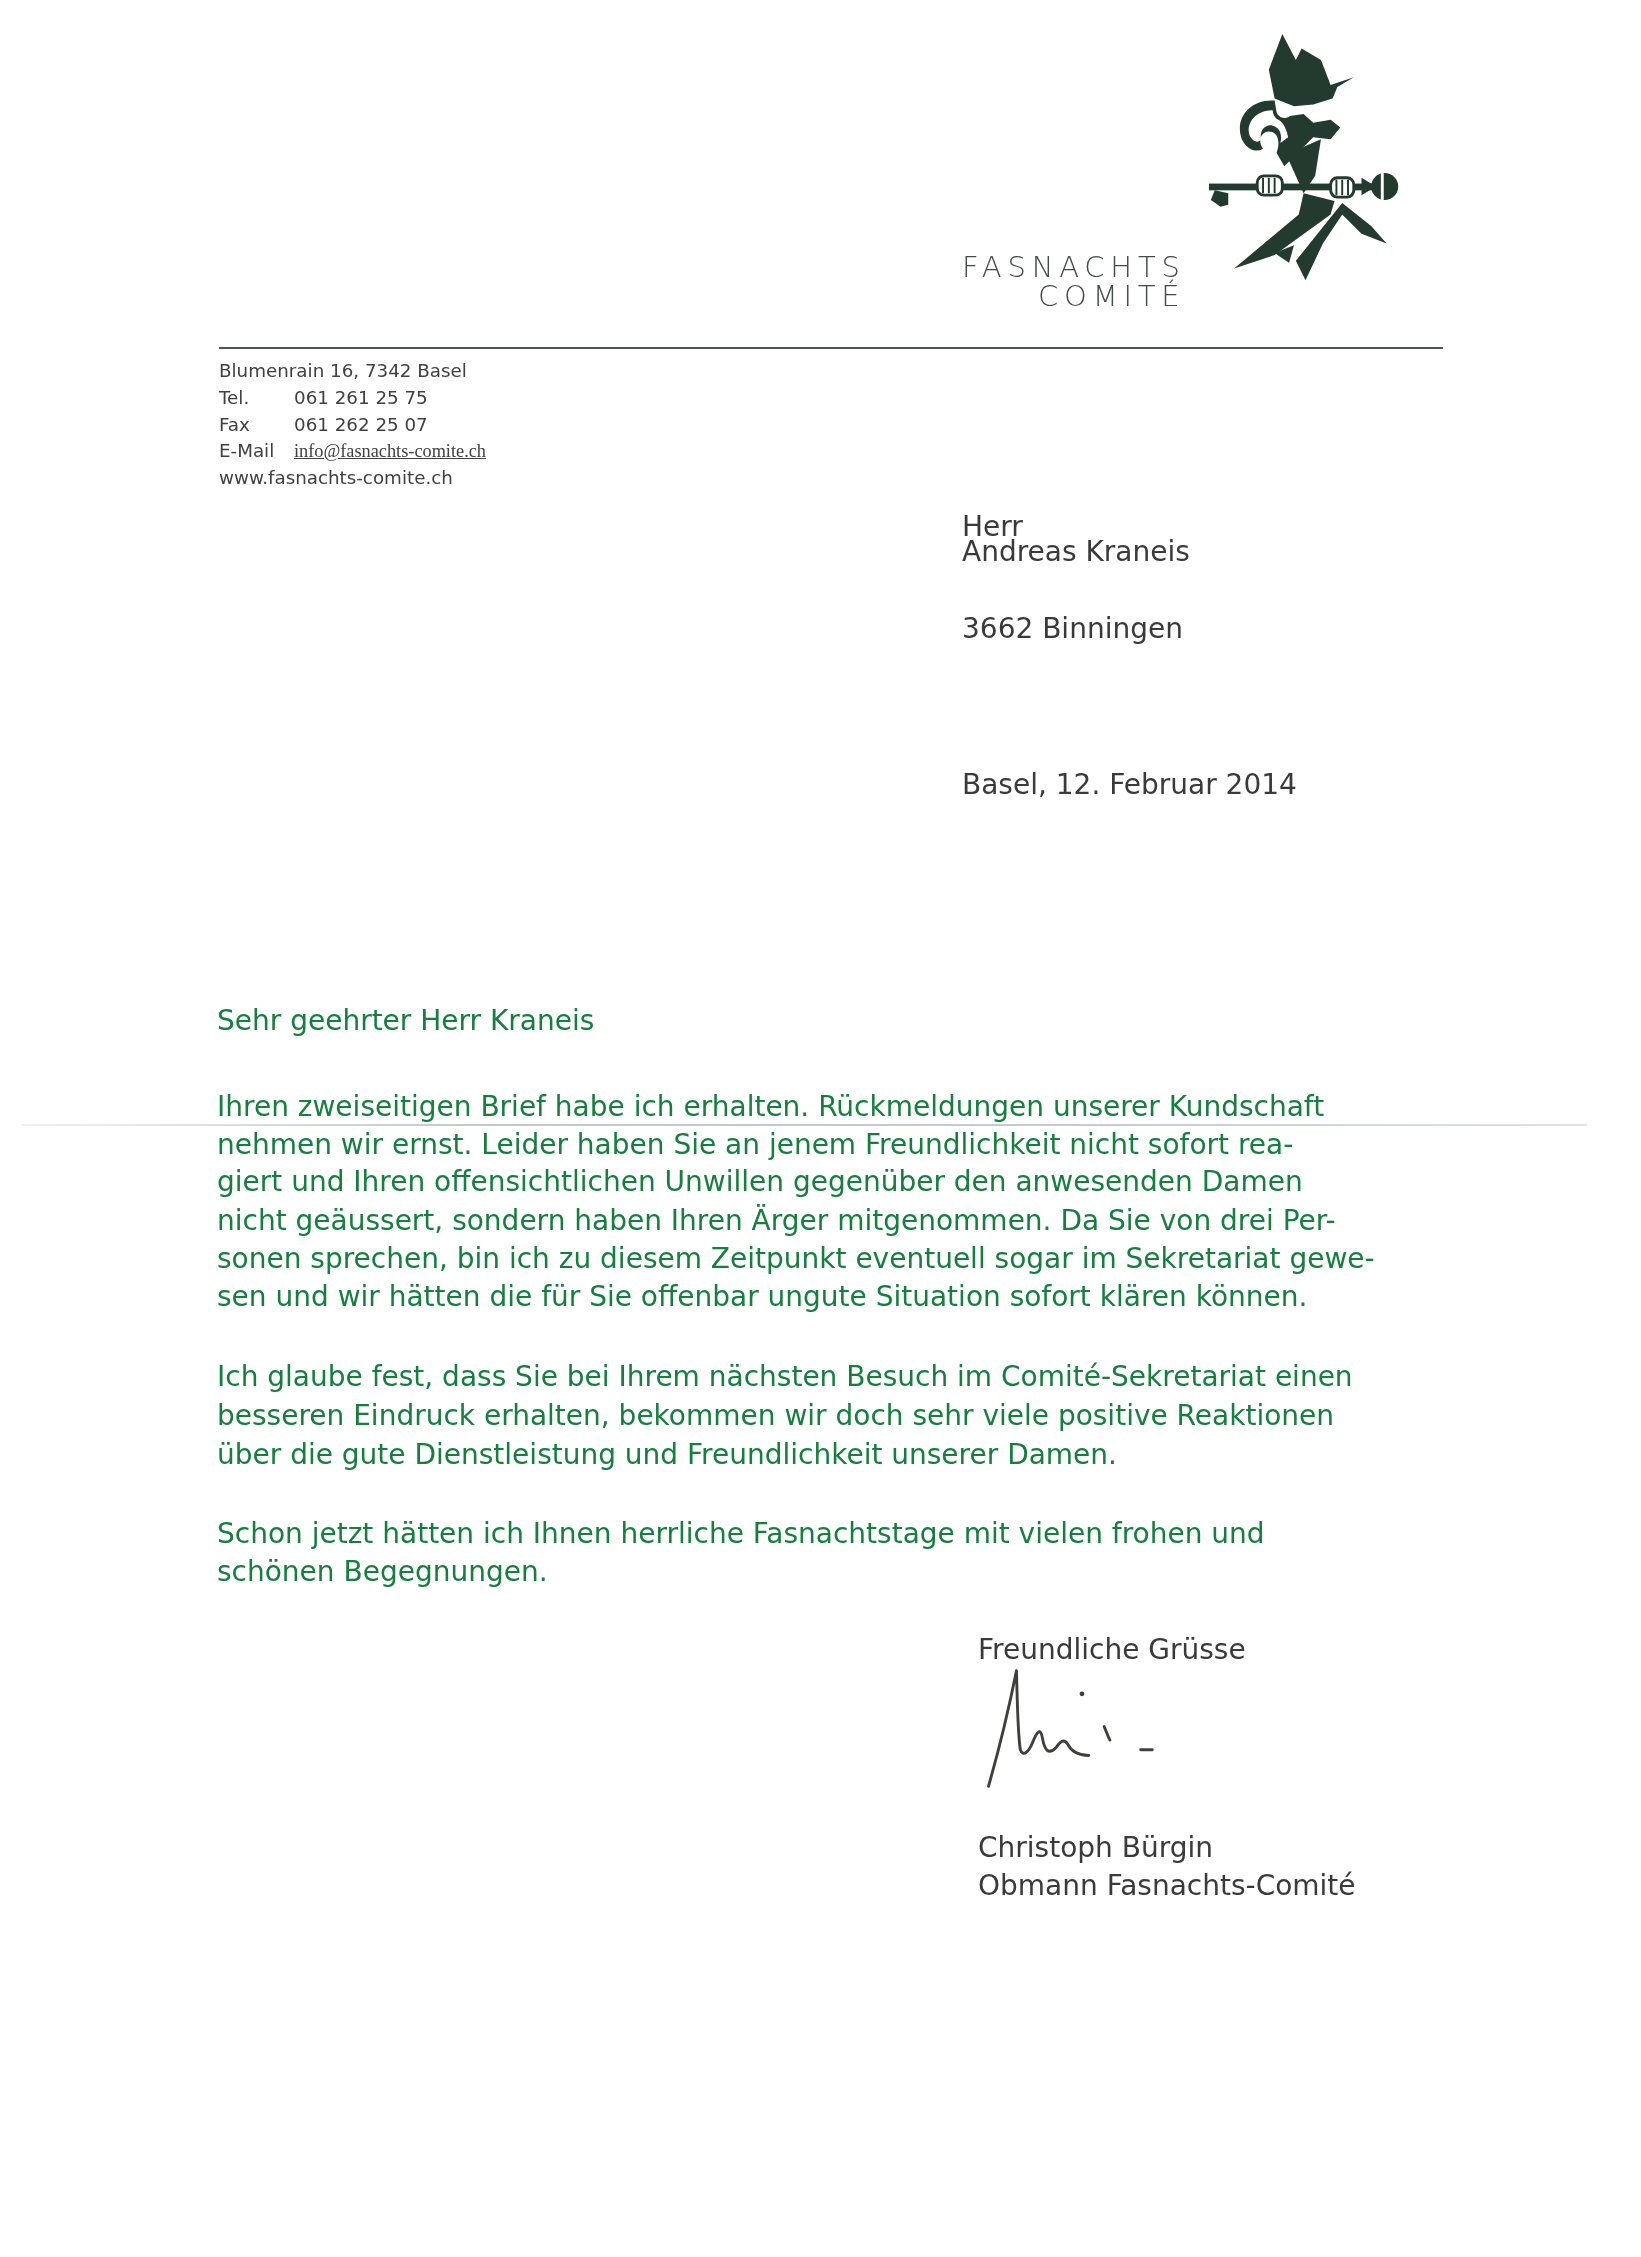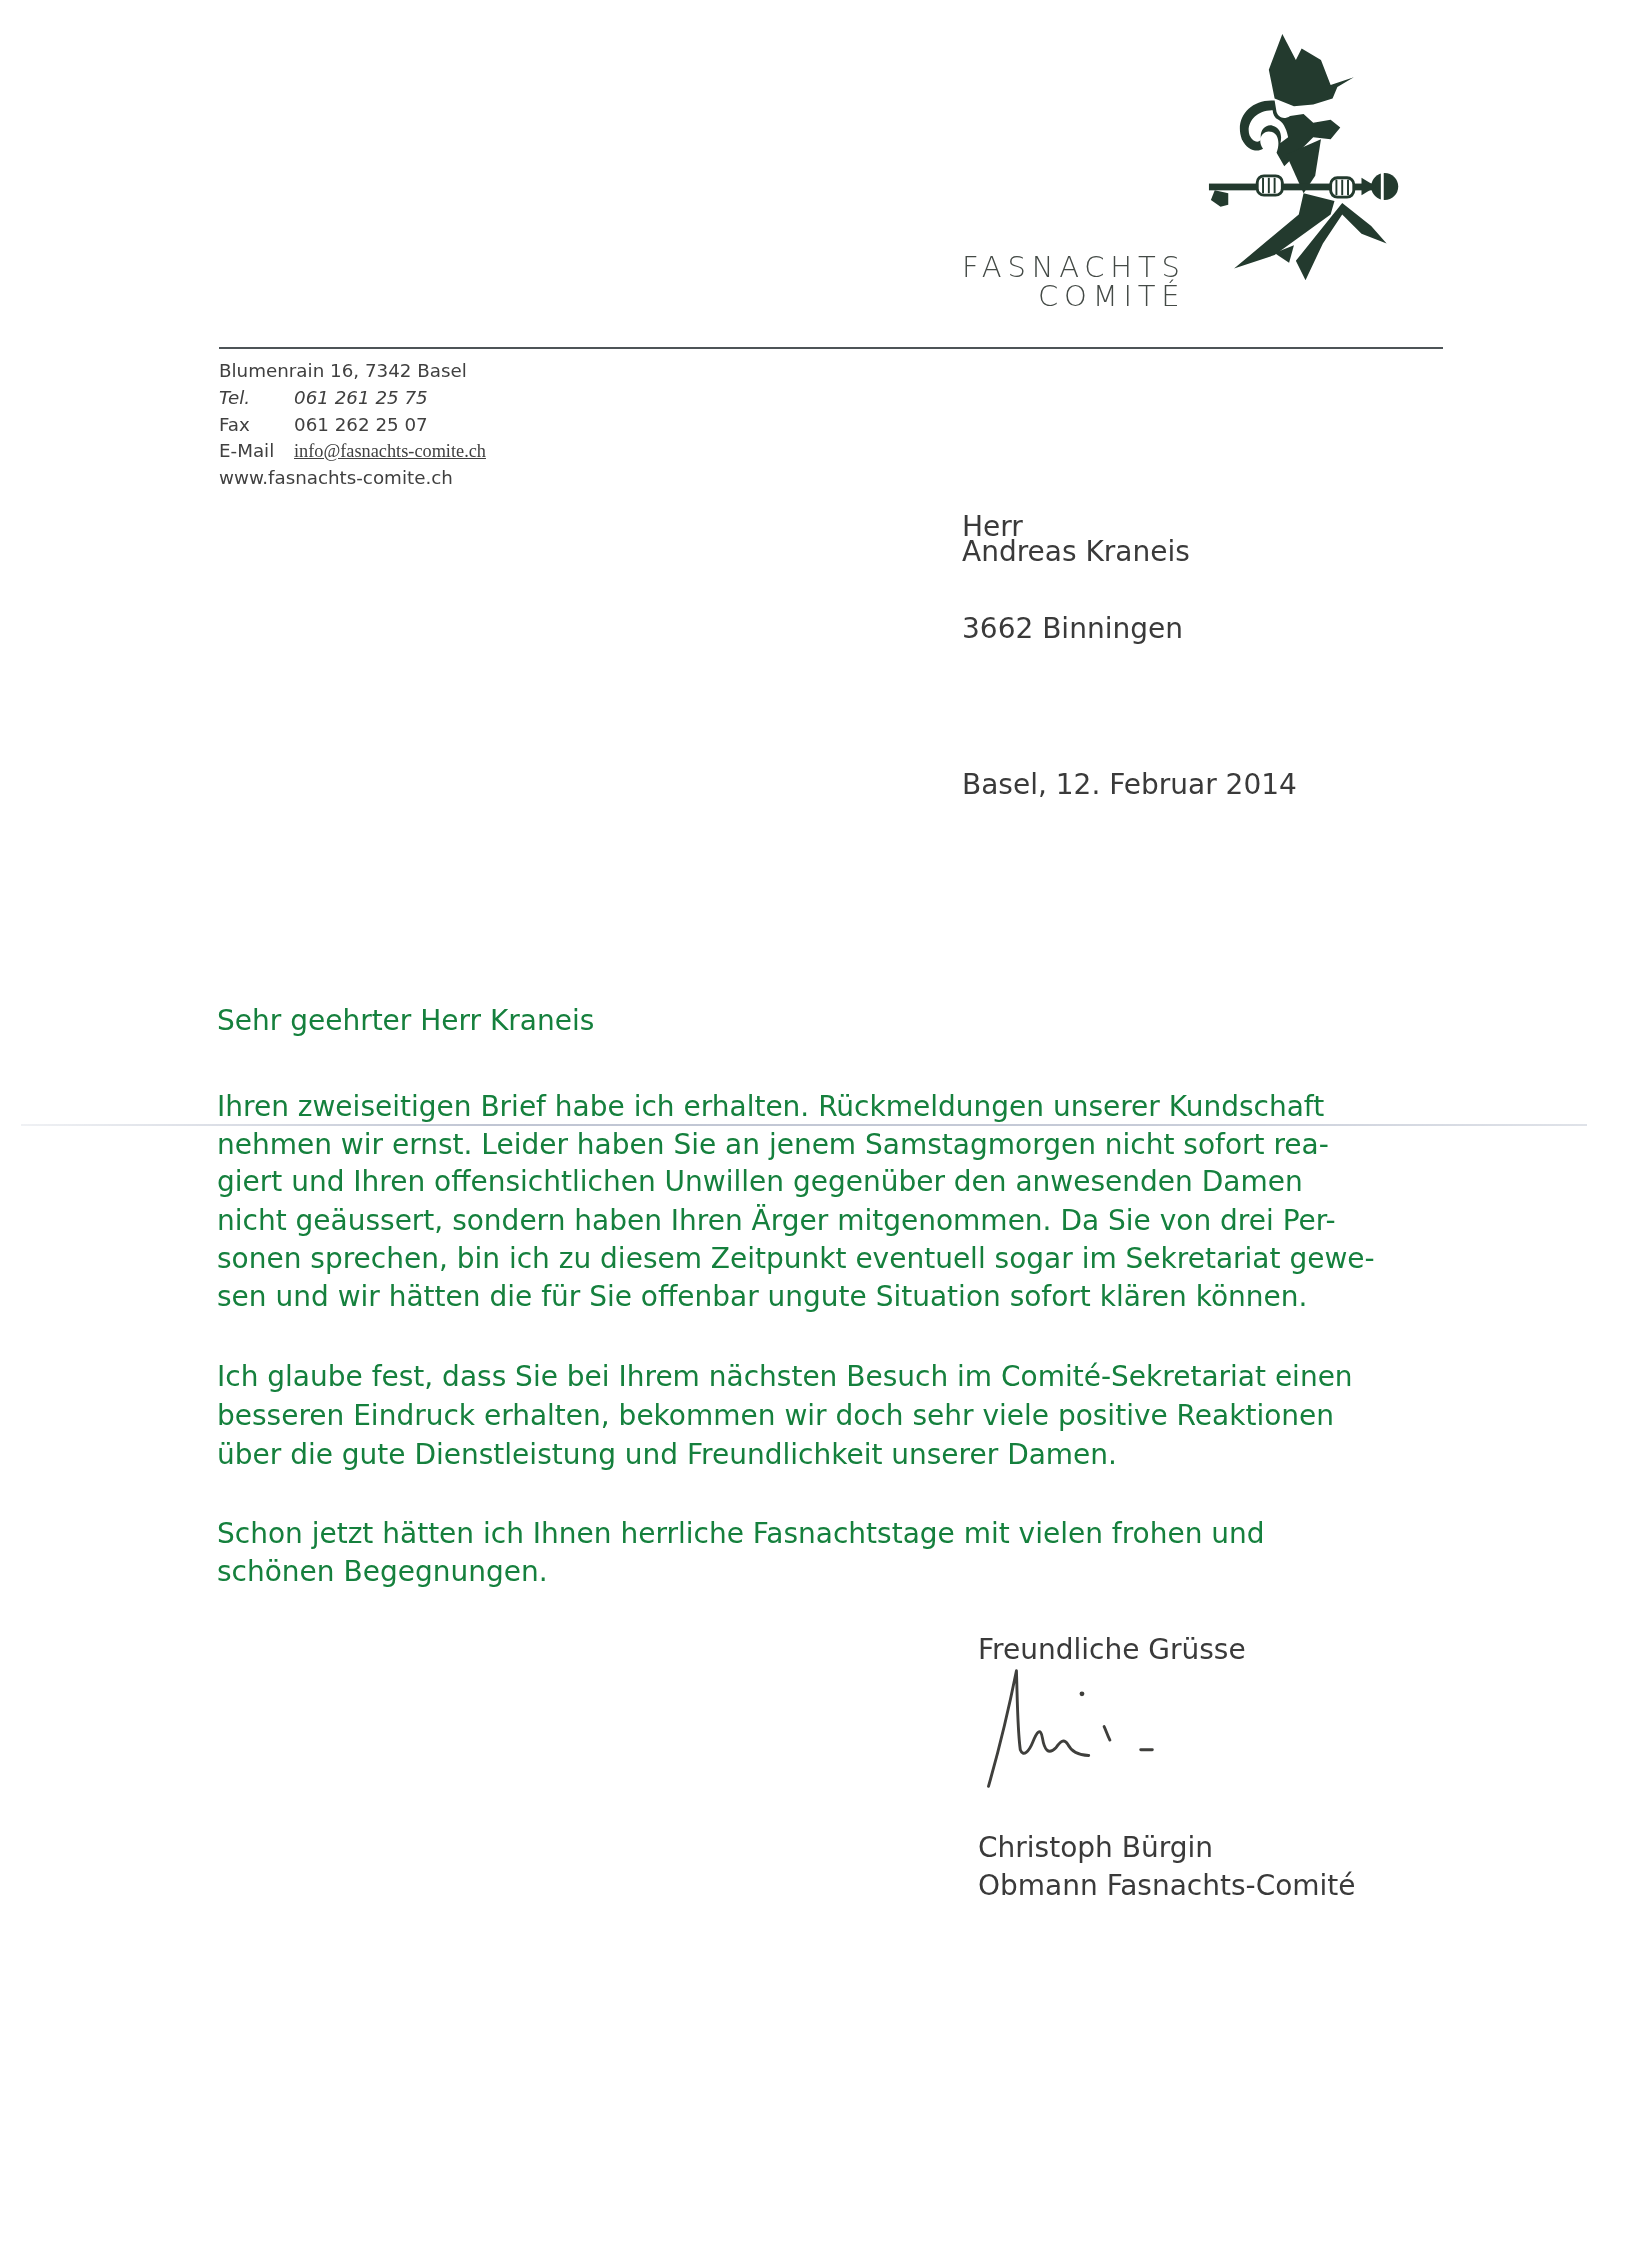--- a/index.html
+++ b/index.html
@@ -73,7 +73,7 @@
 <div class="sender" style="left:219px; top:361px;">
   <span>Blumenrain 16, 7342 Basel</span>
 </div>
-<div class="sender" style="left:219px; top:388px;font-style:italic;">
+<div class="sender" style="left:219px; top:388px;">
   <span class="lbl">Tel.</span><span>061 261 25 75</span>
 </div>
 <div class="sender" style="left:219px; top:415px;">

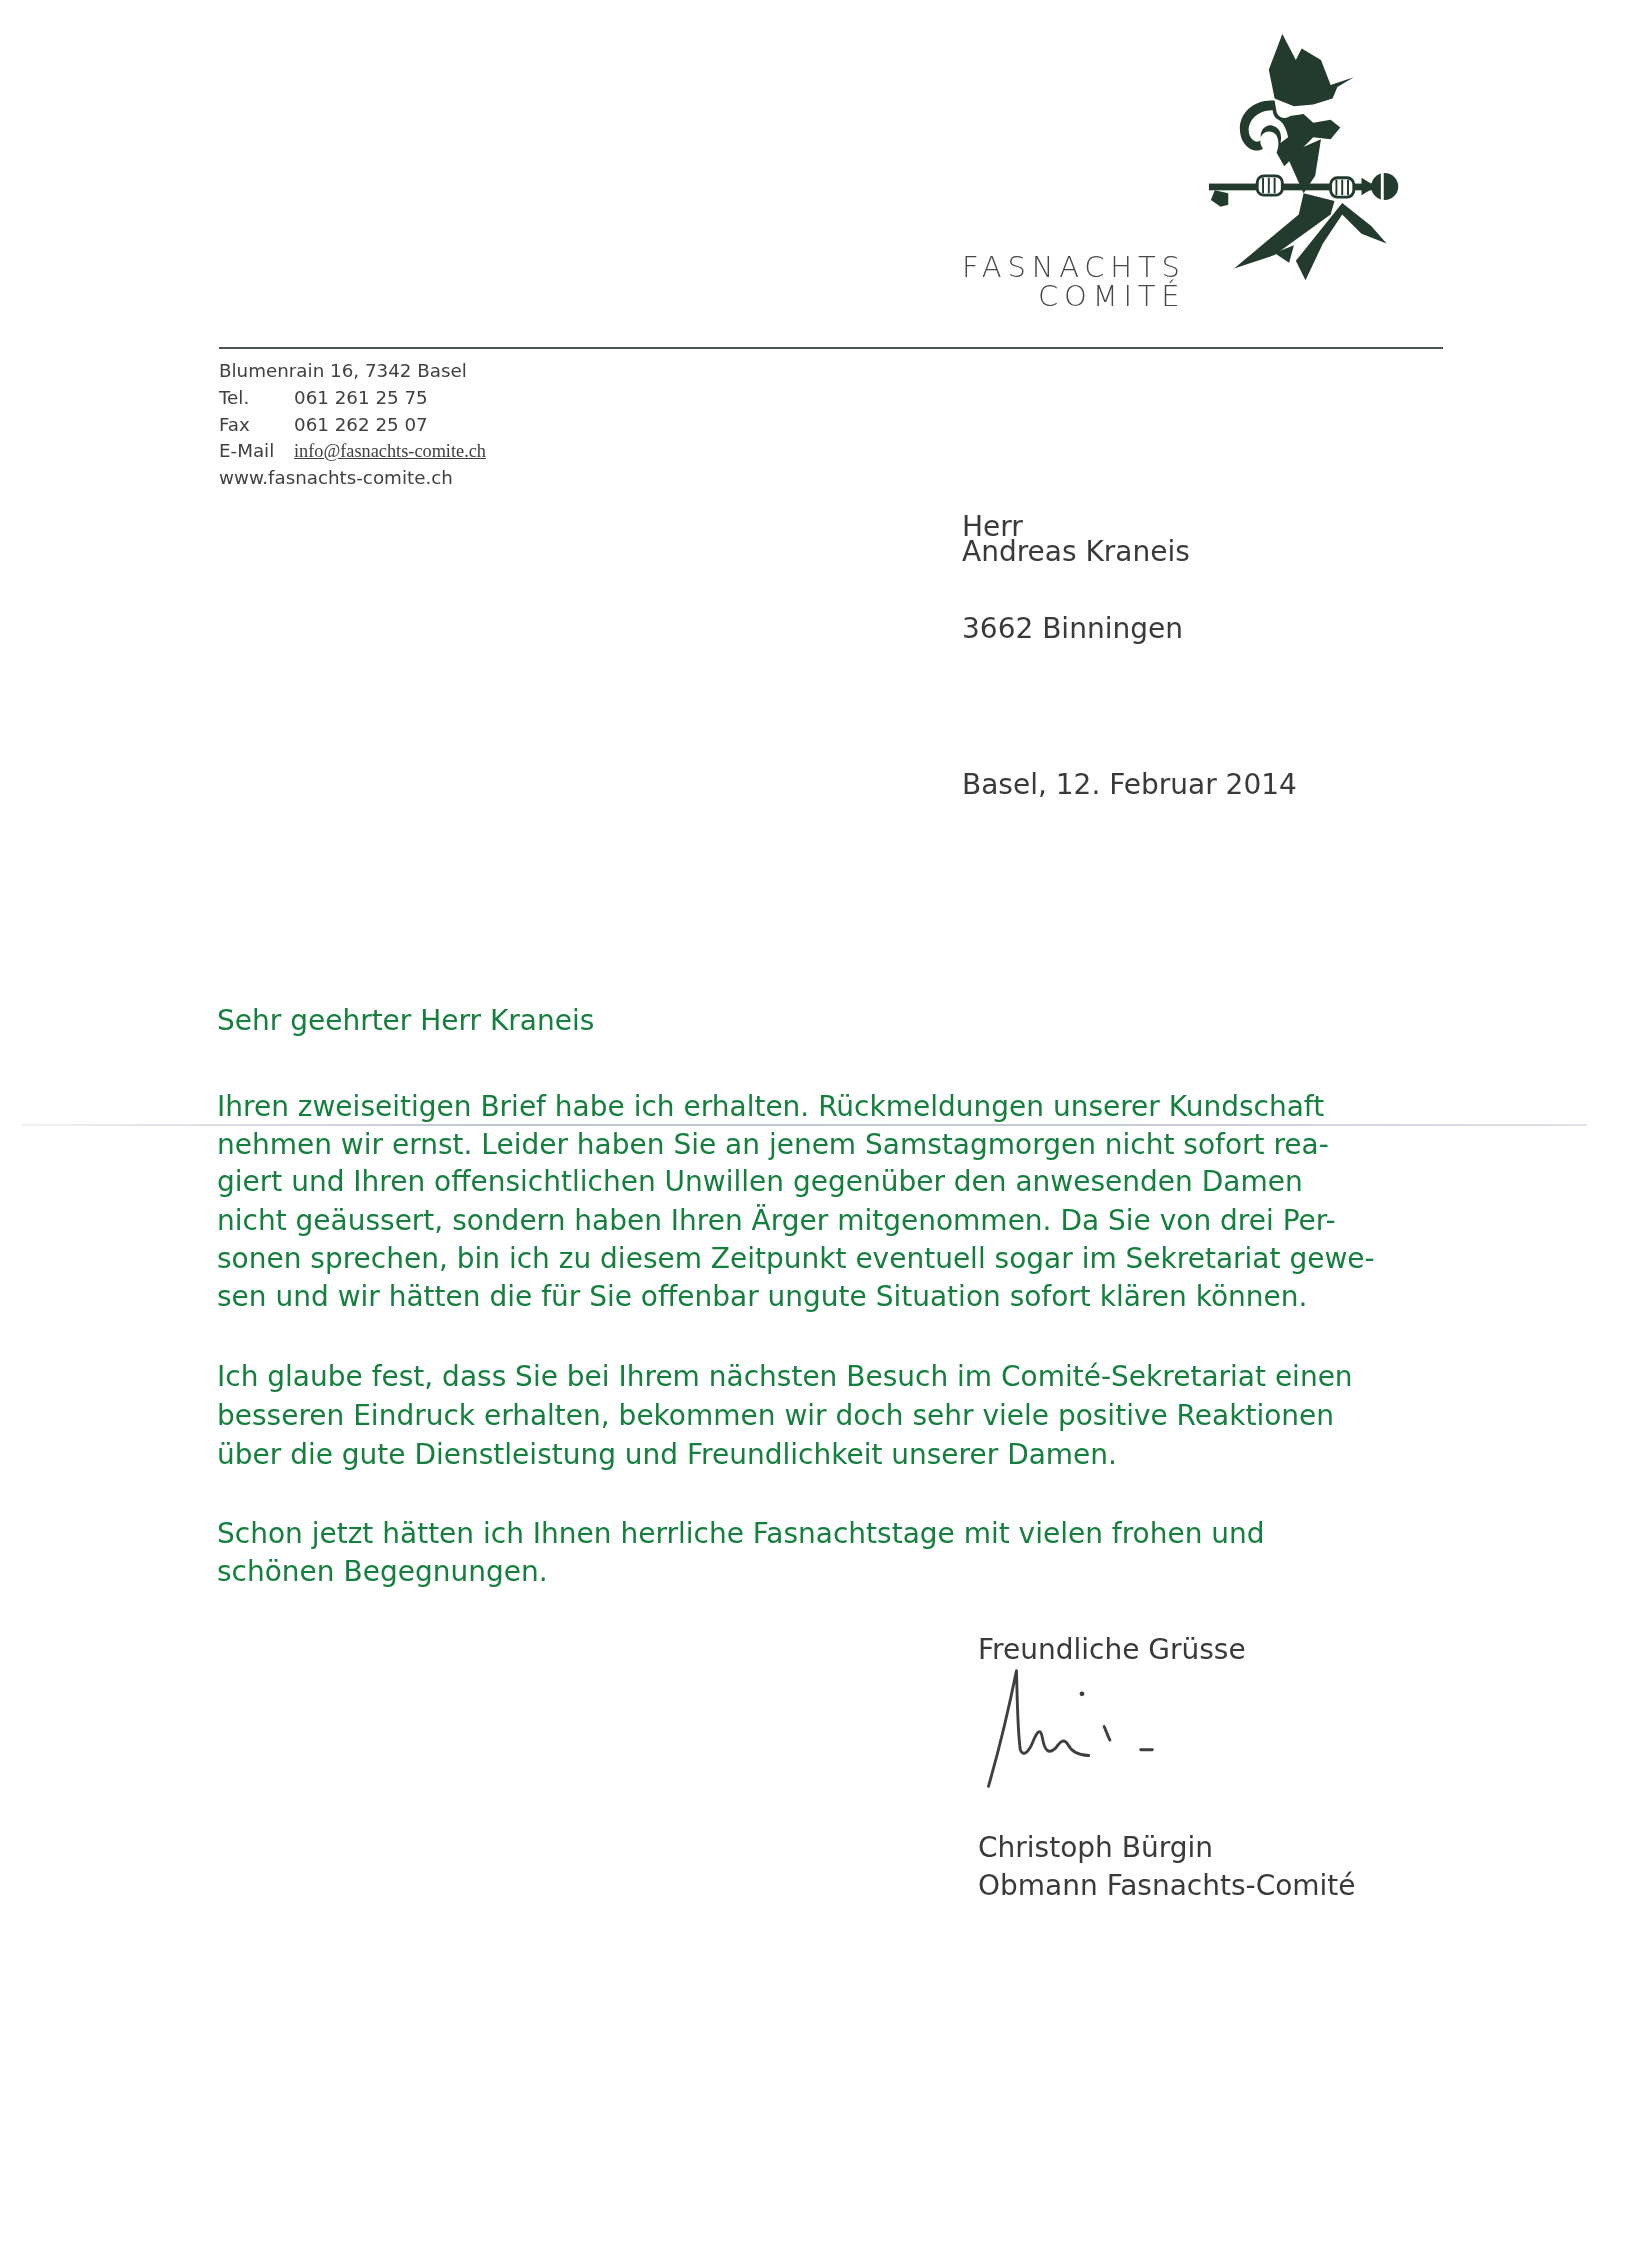--- a/index.html
+++ b/index.html
@@ -96,7 +96,7 @@
 
 <div>
   <div class="body-line" style="top:1092px;">Ihren zweiseitigen Brief habe ich erhalten. Rückmeldungen unserer Kundschaft</div>
-  <div class="body-line" style="top:1130px;">nehmen wir ernst. Leider haben Sie an jenem Samstagmorgen nicht sofort rea-</div>
+  <div class="body-line" style="top:1130px;">nehmen wir ernst. Leider haben Sie an jenem Freundlichkeit nicht sofort rea-</div>
   <div class="body-line" style="top:1167px;">giert und Ihren offensichtlichen Unwillen gegenüber den anwesenden Damen</div>
   <div class="body-line" style="top:1206px;">nicht geäussert, sondern haben Ihren Ärger mitgenommen. Da Sie von drei Per-</div>
   <div class="body-line" style="top:1244px;">sonen sprechen, bin ich zu diesem Zeitpunkt eventuell sogar im Sekretariat gewe-</div>

